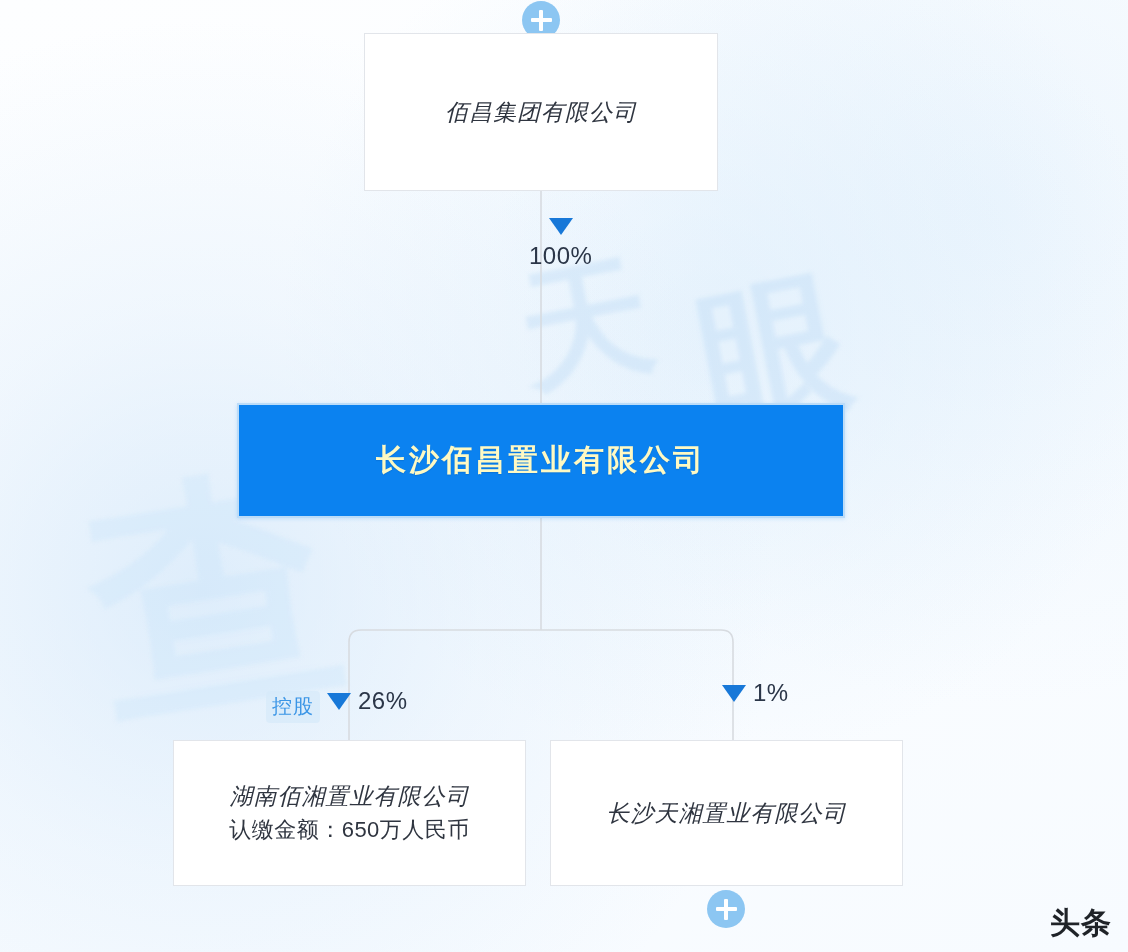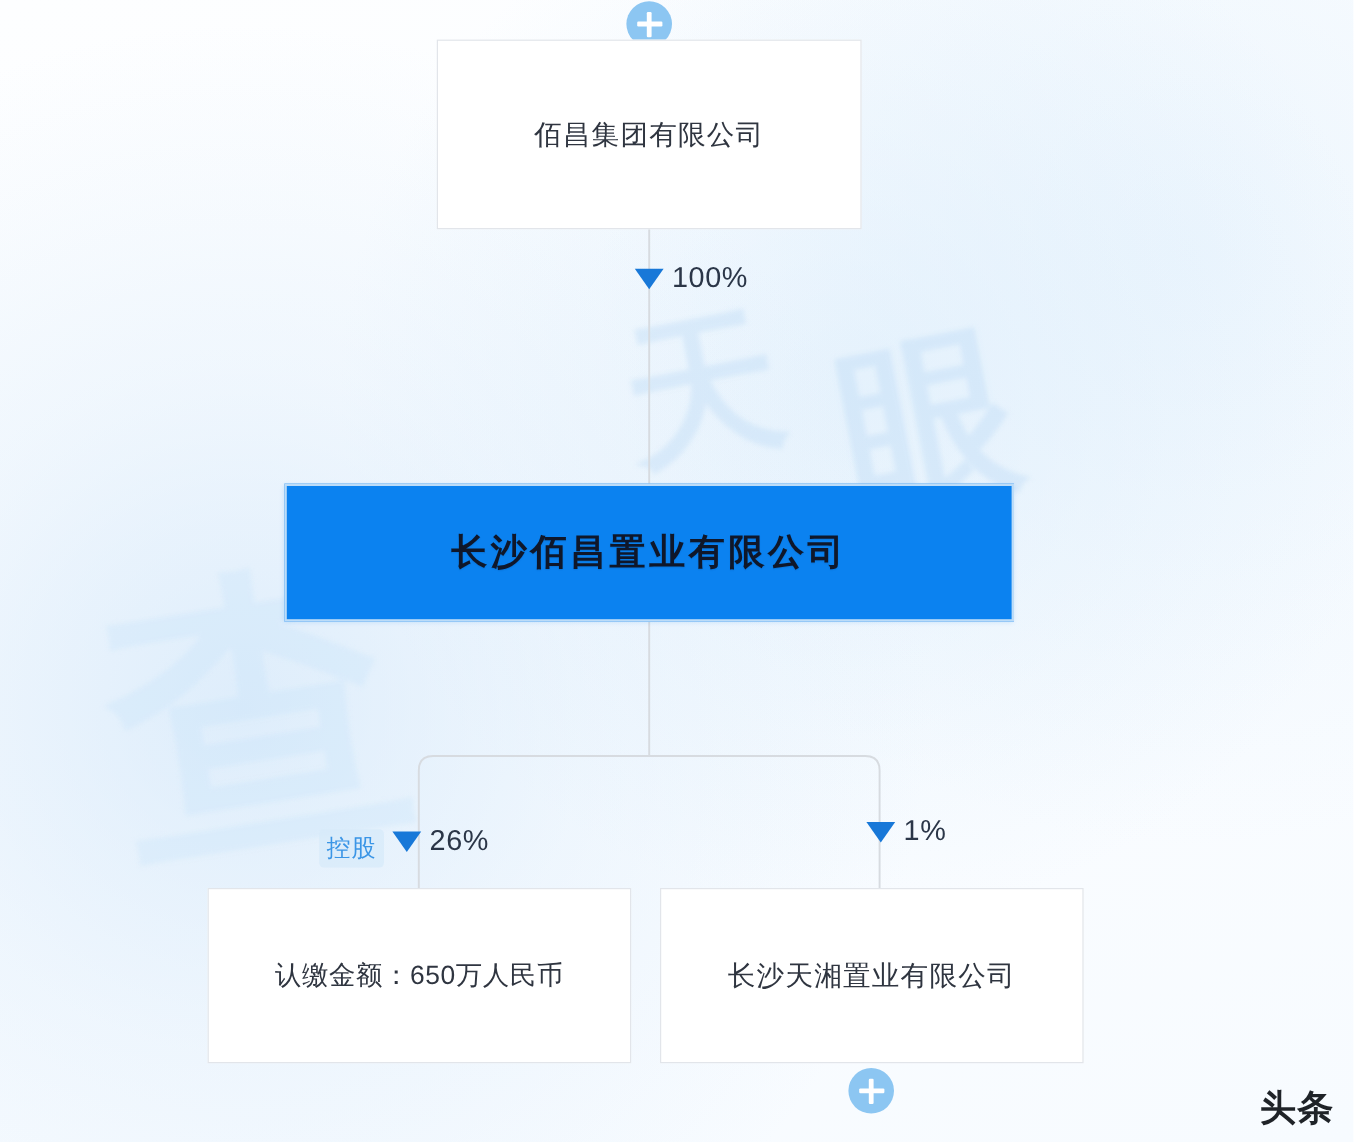--- a/index.html
+++ b/index.html
@@ -67,6 +67,7 @@
     line-height: 34px;
     letter-spacing: 1px;
     white-space: nowrap;
+    font-style: italic;
   }
   .node .line2 {
     font-size: 22px;

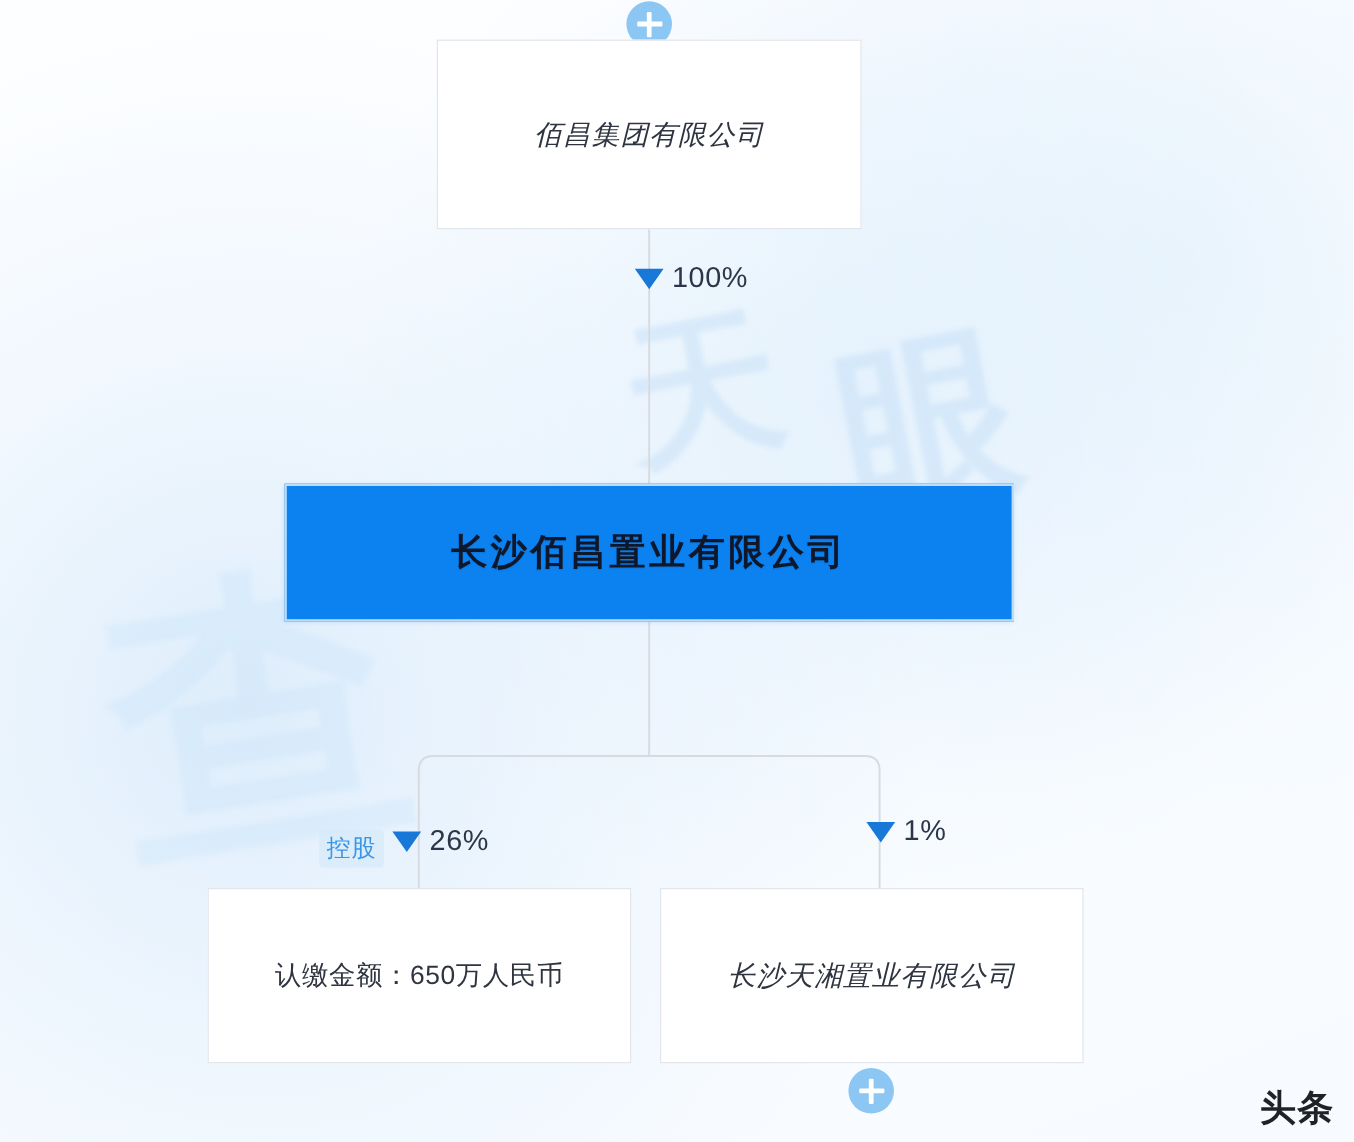--- a/index.html
+++ b/index.html
@@ -130,7 +130,7 @@
     border-right: 12px solid transparent;
     border-top: 17px solid #1878d8;
   }
-  #label-100 { left: 529px; top: 218px; }
+  #label-100 { left: 529px; top: 218px; flex-direction: column; }
   #label-65  { left: 266px; top: 679px; }
   #label-1   { left: 722px; top: 679px; }
 

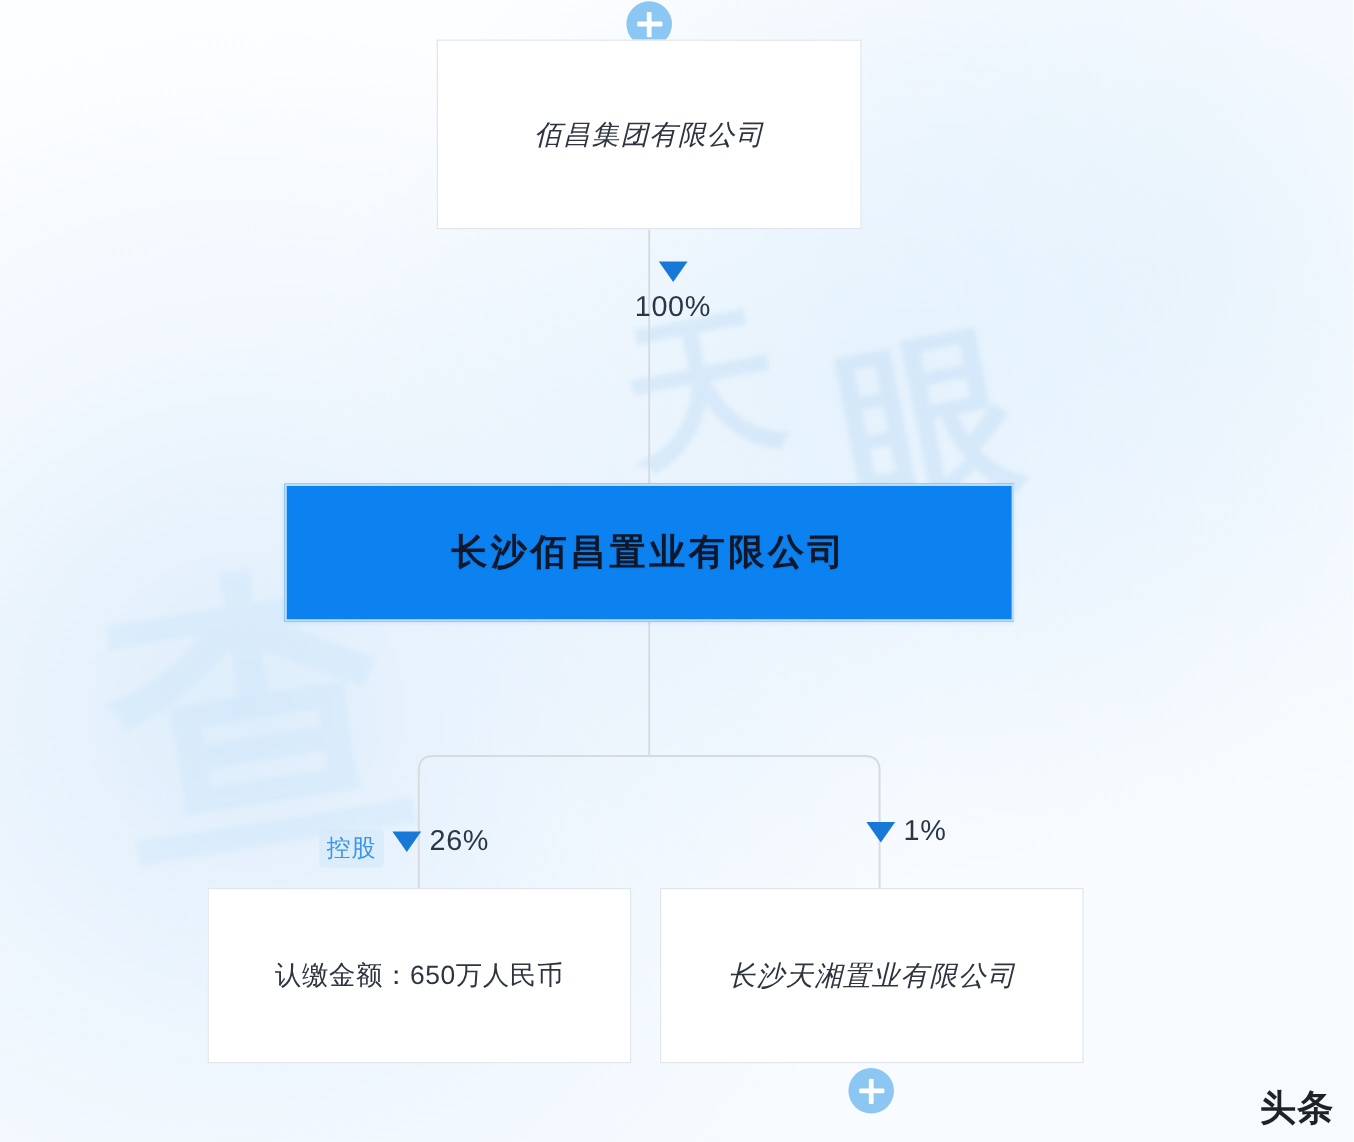--- a/index.html
+++ b/index.html
@@ -94,7 +94,7 @@
     box-shadow: 0 1px 4px rgba(11,130,240,0.16);
   }
   #node-focus .focus-label {
-    color: #0f172a;
+    color: #fef9c3;
     font-size: 30px;
     font-weight: 700;
     letter-spacing: 3px;

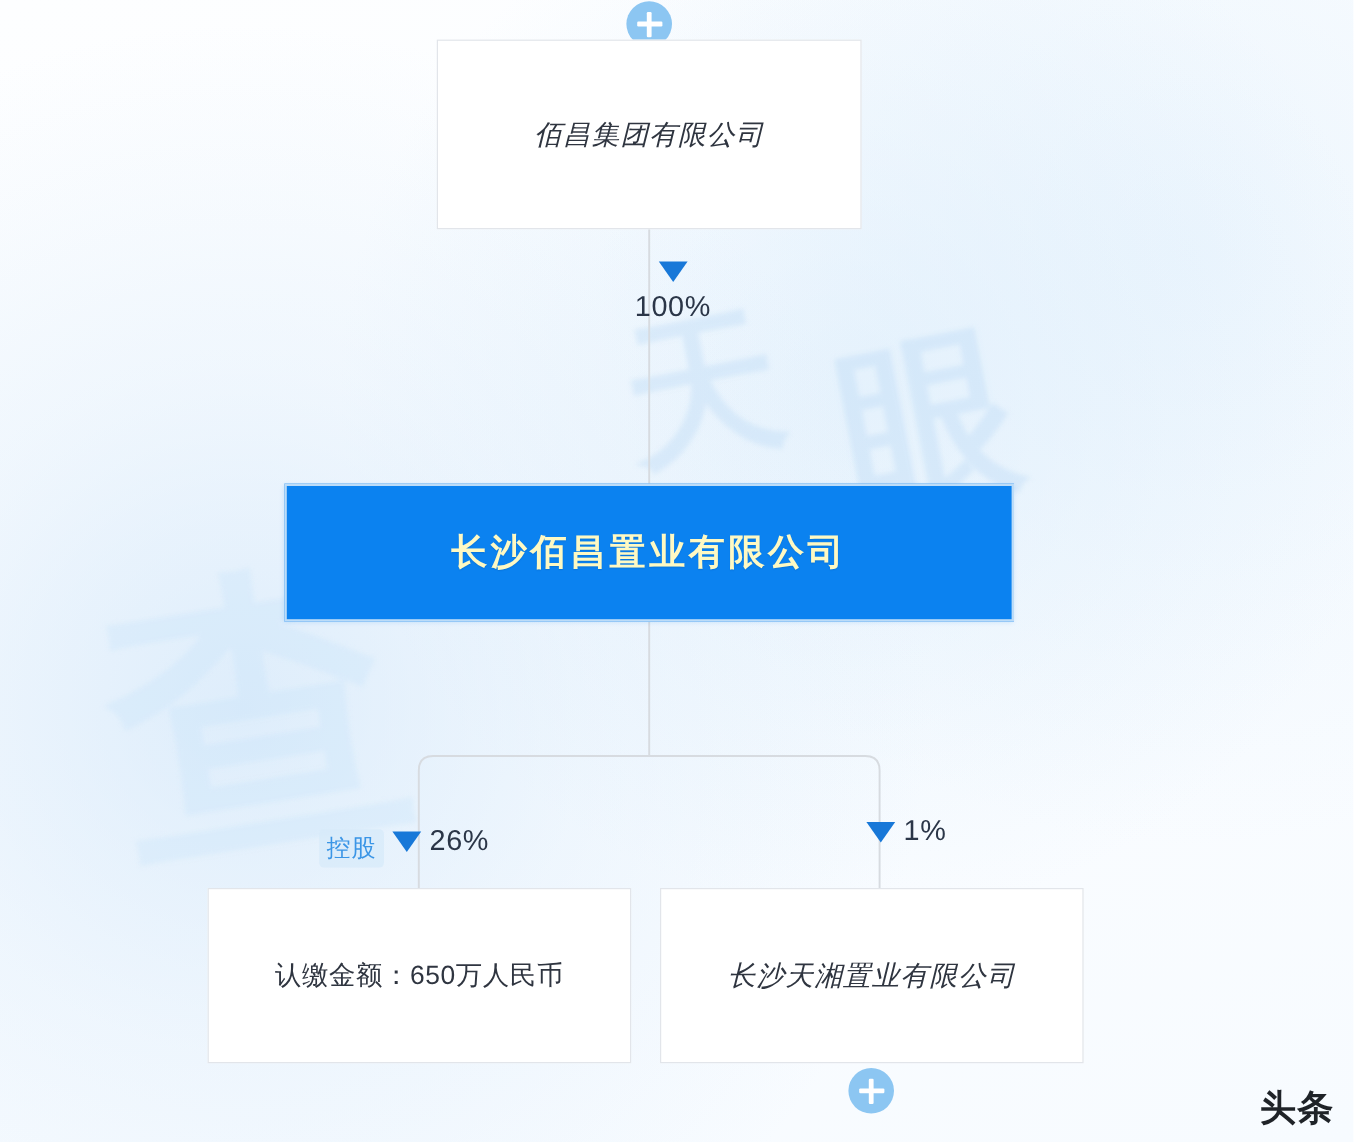--- a/index.html
+++ b/index.html
@@ -217,6 +217,7 @@
   </div>
 
   <div class="node" id="node-left">
+    <div class="line1">湖南佰湘置业有限公司</div>
     <div class="line2">认缴金额：650万人民币</div>
   </div>
 

